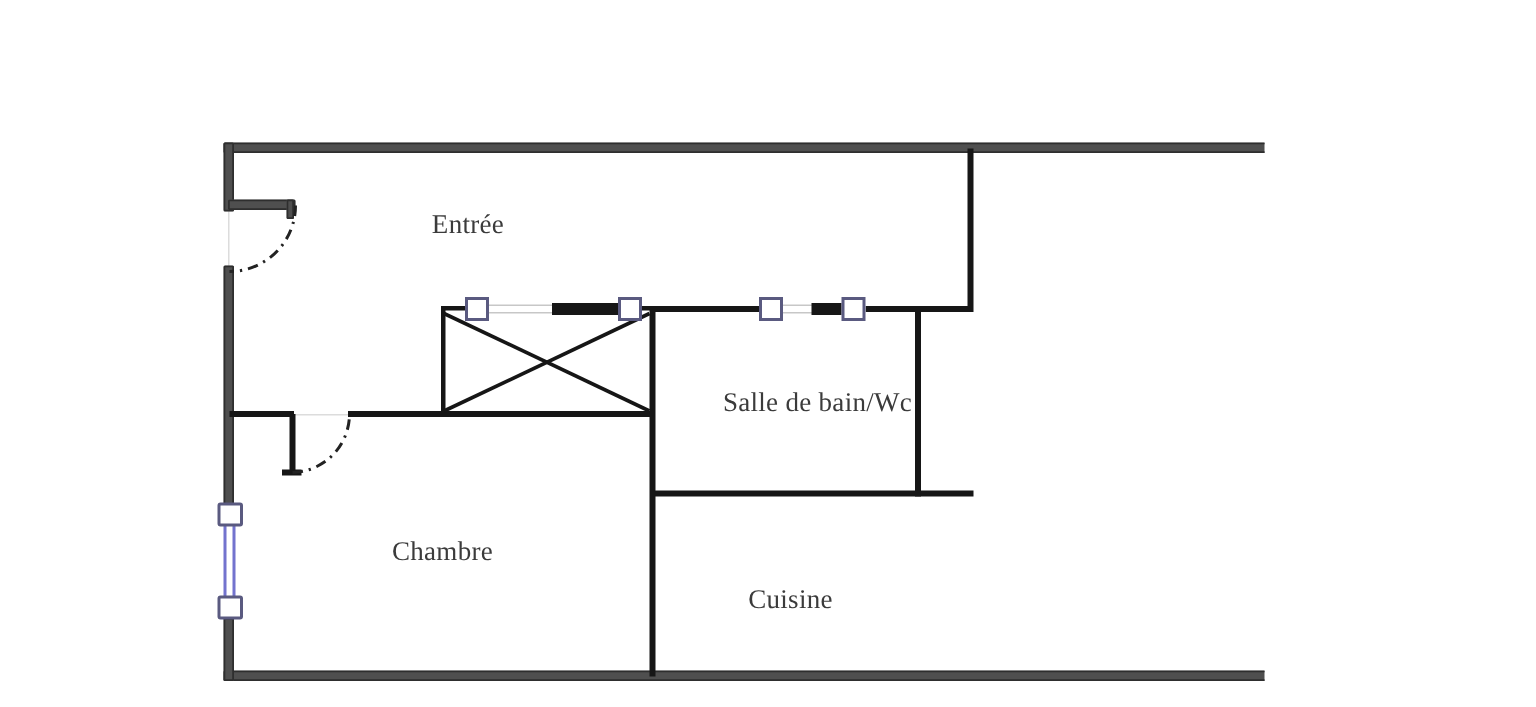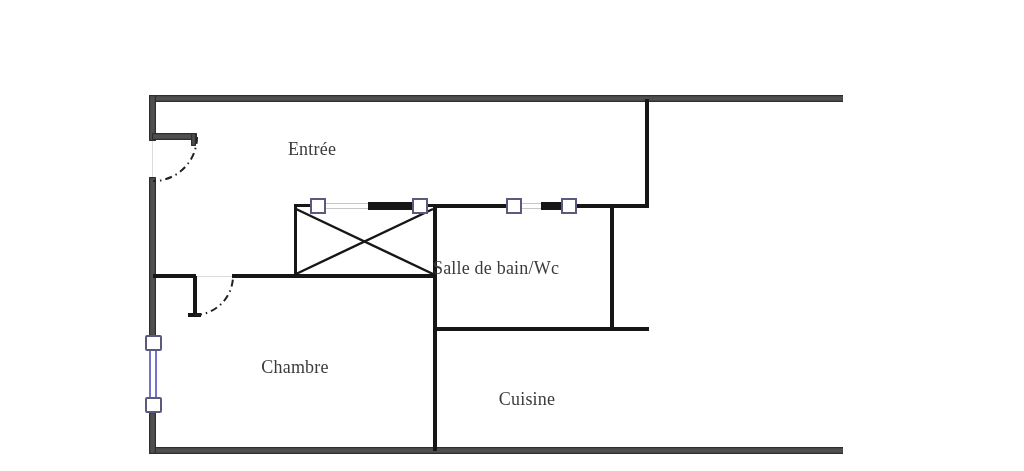--- a/index.html
+++ b/index.html
@@ -73,7 +73,7 @@
   .room-label{position:absolute;color:var(--label-text,#3b3b3b);font-size:18px;
     text-align:center;white-space:nowrap;z-index:4;letter-spacing:.2px;}
   .label-entree{left:262px;top:103px;width:100px;}
-  .label-sdb{left:408px;top:222px;width:176px;}
+  .label-sdb{left:457px;top:222px;width:176px;}
   .label-sejour{left:721px;top:233px;width:100px;}
   .label-chambre{left:245px;top:321px;width:100px;}
   .label-cuisine{left:477px;top:353px;width:100px;}

